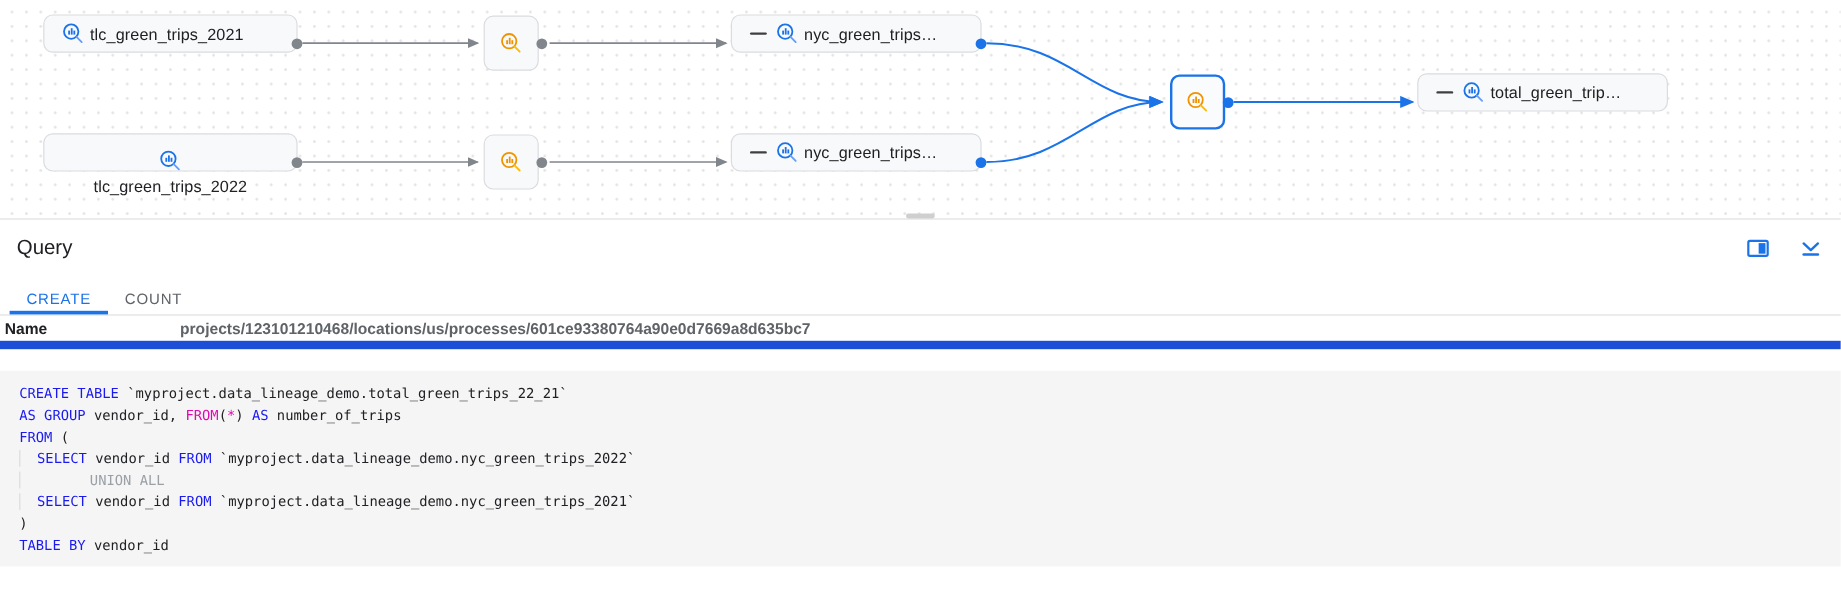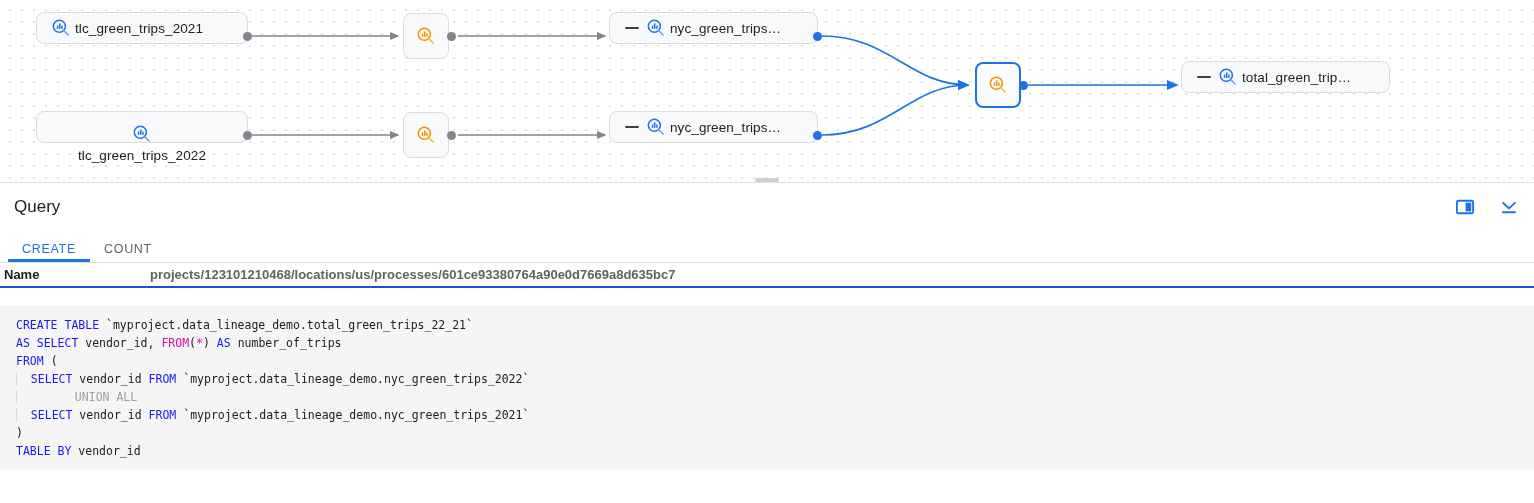--- a/index.html
+++ b/index.html
@@ -145,7 +145,7 @@
   }
 
   #detail-table { width: 100%; border-collapse: collapse; }
-  #detail-table tr { border-bottom: 2px solid #1d4ed8; }
+  #detail-table tr { border-bottom: 7px solid #1d4ed8; }
   #detail-table td { height: 24px; padding: 0; vertical-align: middle; }
   .dt-key {
     width: 150px;

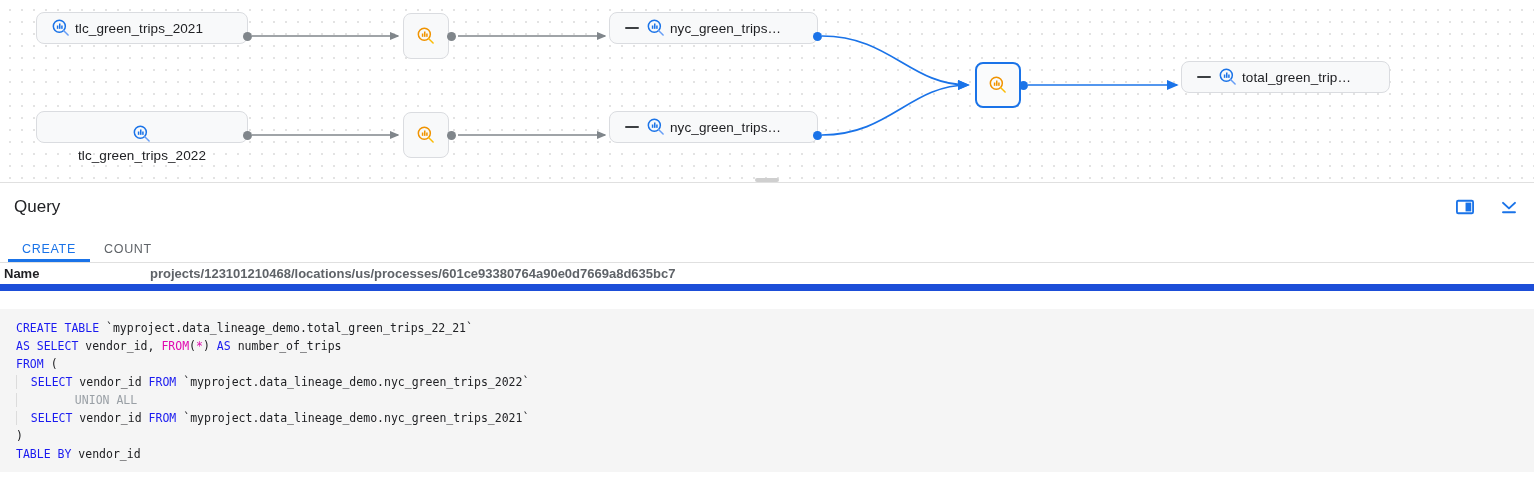--- a/index.html
+++ b/index.html
@@ -342,7 +342,7 @@
 
   <div id="sql-block">
     <pre id="sql-code"><span class="kw">CREATE TABLE</span> `myproject.data_lineage_demo.total_green_trips_22_21`
-<span class="kw">AS SELECT</span> vendor_id, <span class="fn">FROM</span>(<span class="star">*</span>) <span class="kw">AS</span> number_of_trips
+<span class="kw">AS GROUP</span> vendor_id, <span class="fn">FROM</span>(<span class="star">*</span>) <span class="kw">AS</span> number_of_trips
 <span class="kw">FROM</span> (
 <span class="indent-guide">&nbsp;&nbsp;</span><span class="kw">SELECT</span> vendor_id <span class="kw">FROM</span> `myproject.data_lineage_demo.nyc_green_trips_2022`
 <span class="indent-guide">&nbsp;&nbsp;</span><span class="dim">UNION ALL</span>

